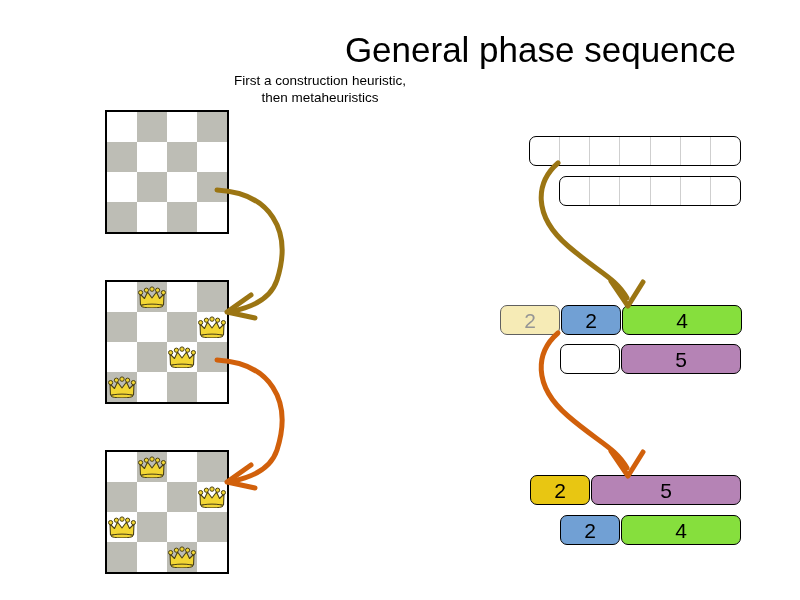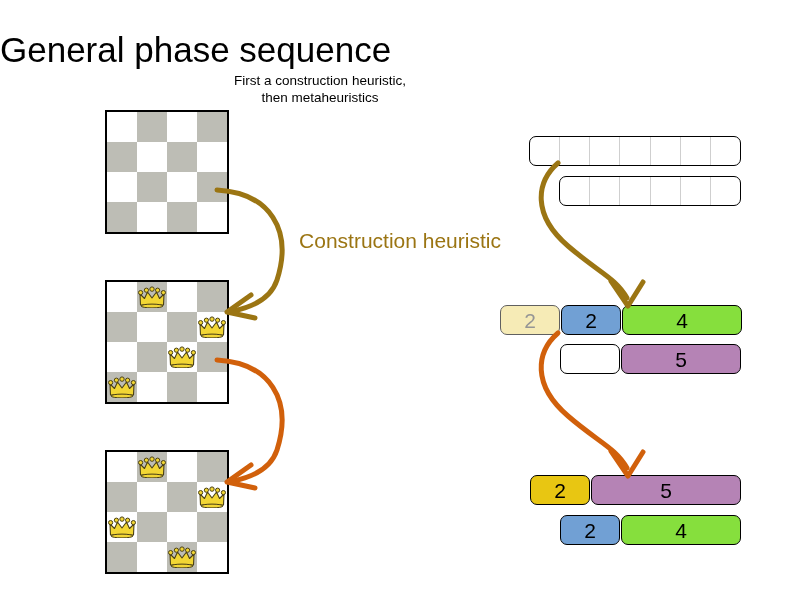--- a/index.html
+++ b/index.html
@@ -22,7 +22,7 @@
     left: 0;
     top: 30px;
     width: 736px;
-    text-align: left;
+    text-align: right;
     font-size: 35px;
     line-height: 40px;
     font-weight: normal;

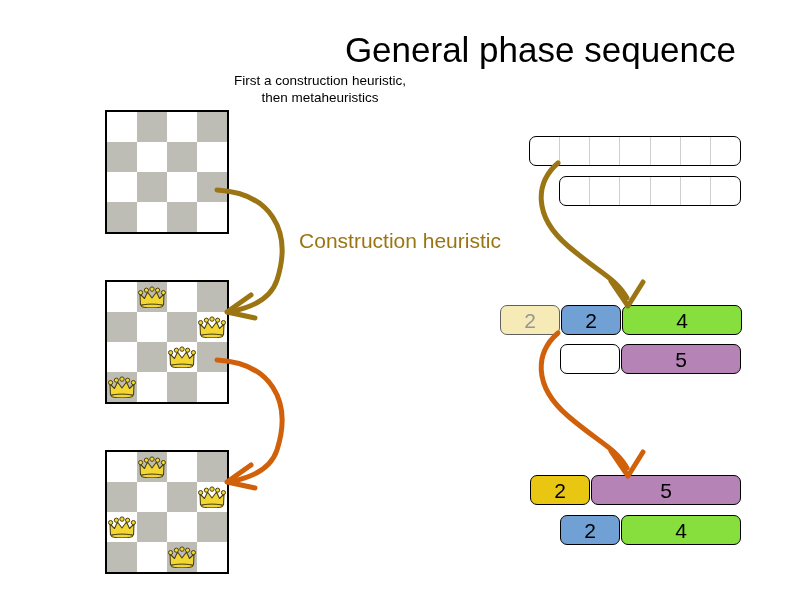--- a/index.html
+++ b/index.html
@@ -168,7 +168,6 @@
 </div>
 
 <div class="phase-label" id="label-construction">
-  <span class="main">Construction heuristic</span>
 </div>
 <div class="phase-label" id="label-meta">
 </div>

